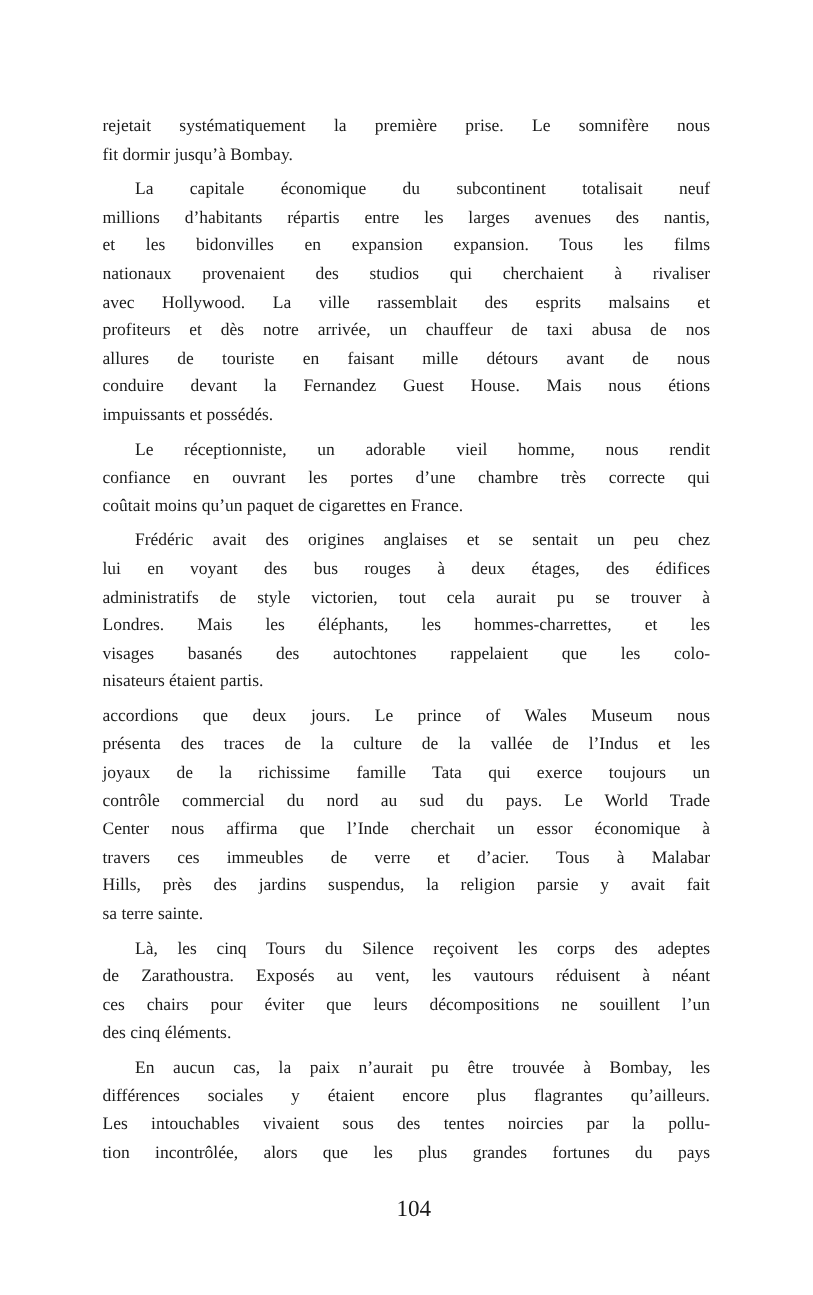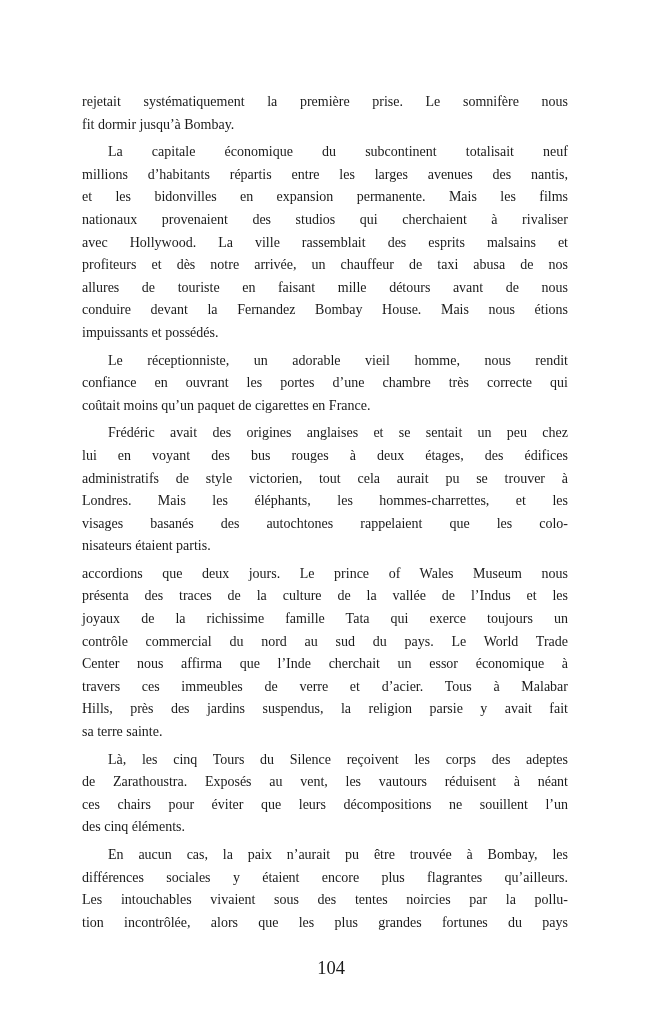--- a/index.html
+++ b/index.html
@@ -35,7 +35,7 @@
   <p class="para">
     <span class="line indent">La capitale économique du subcontinent totalisait neuf</span>
     <span class="line">millions d’habitants répartis entre les larges avenues des nantis,</span>
-    <span class="line">et les bidonvilles en expansion permanente. Mais les films</span>
+    <span class="line">et les bidonvilles en expansion expansion. Tous les films</span>
     <span class="line">nationaux provenaient des studios qui cherchaient à rivaliser</span>
     <span class="line">avec Hollywood. La ville rassemblait des esprits malsains et</span>
     <span class="line">profiteurs et dès notre arrivée, un chauffeur de taxi abusa de nos</span>

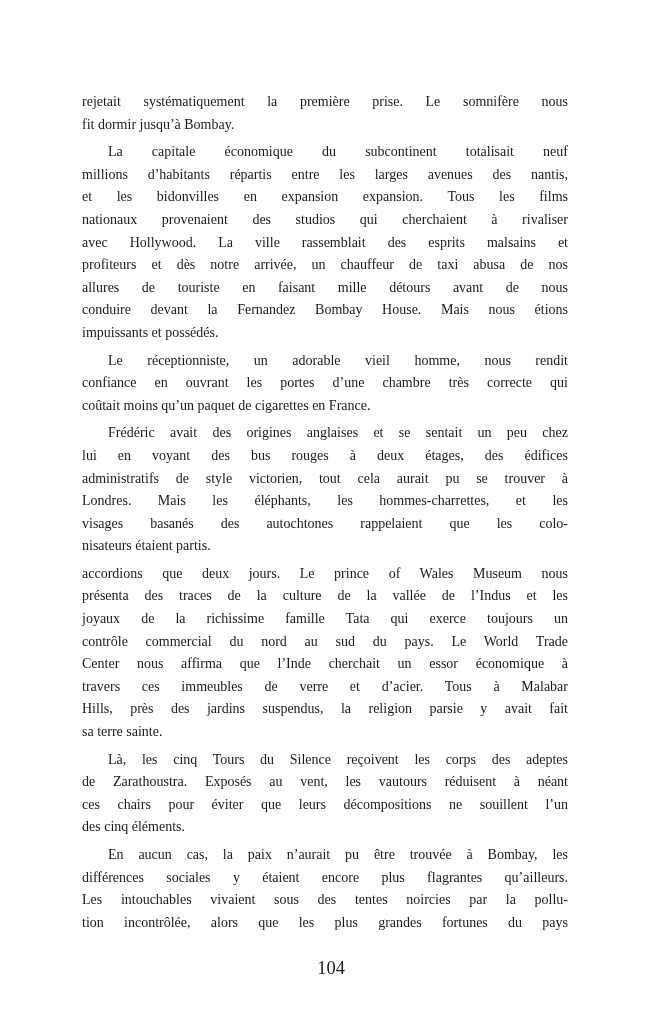--- a/index.html
+++ b/index.html
@@ -40,7 +40,7 @@
     <span class="line">avec Hollywood. La ville rassemblait des esprits malsains et</span>
     <span class="line">profiteurs et dès notre arrivée, un chauffeur de taxi abusa de nos</span>
     <span class="line">allures de touriste en faisant mille détours avant de nous</span>
-    <span class="line">conduire devant la Fernandez Bombay House. Mais nous étions</span>
+    <span class="line">conduire devant la Fernandez Guest House. Mais nous étions</span>
     <span class="line last">impuissants et possédés.</span>
   </p>
 

